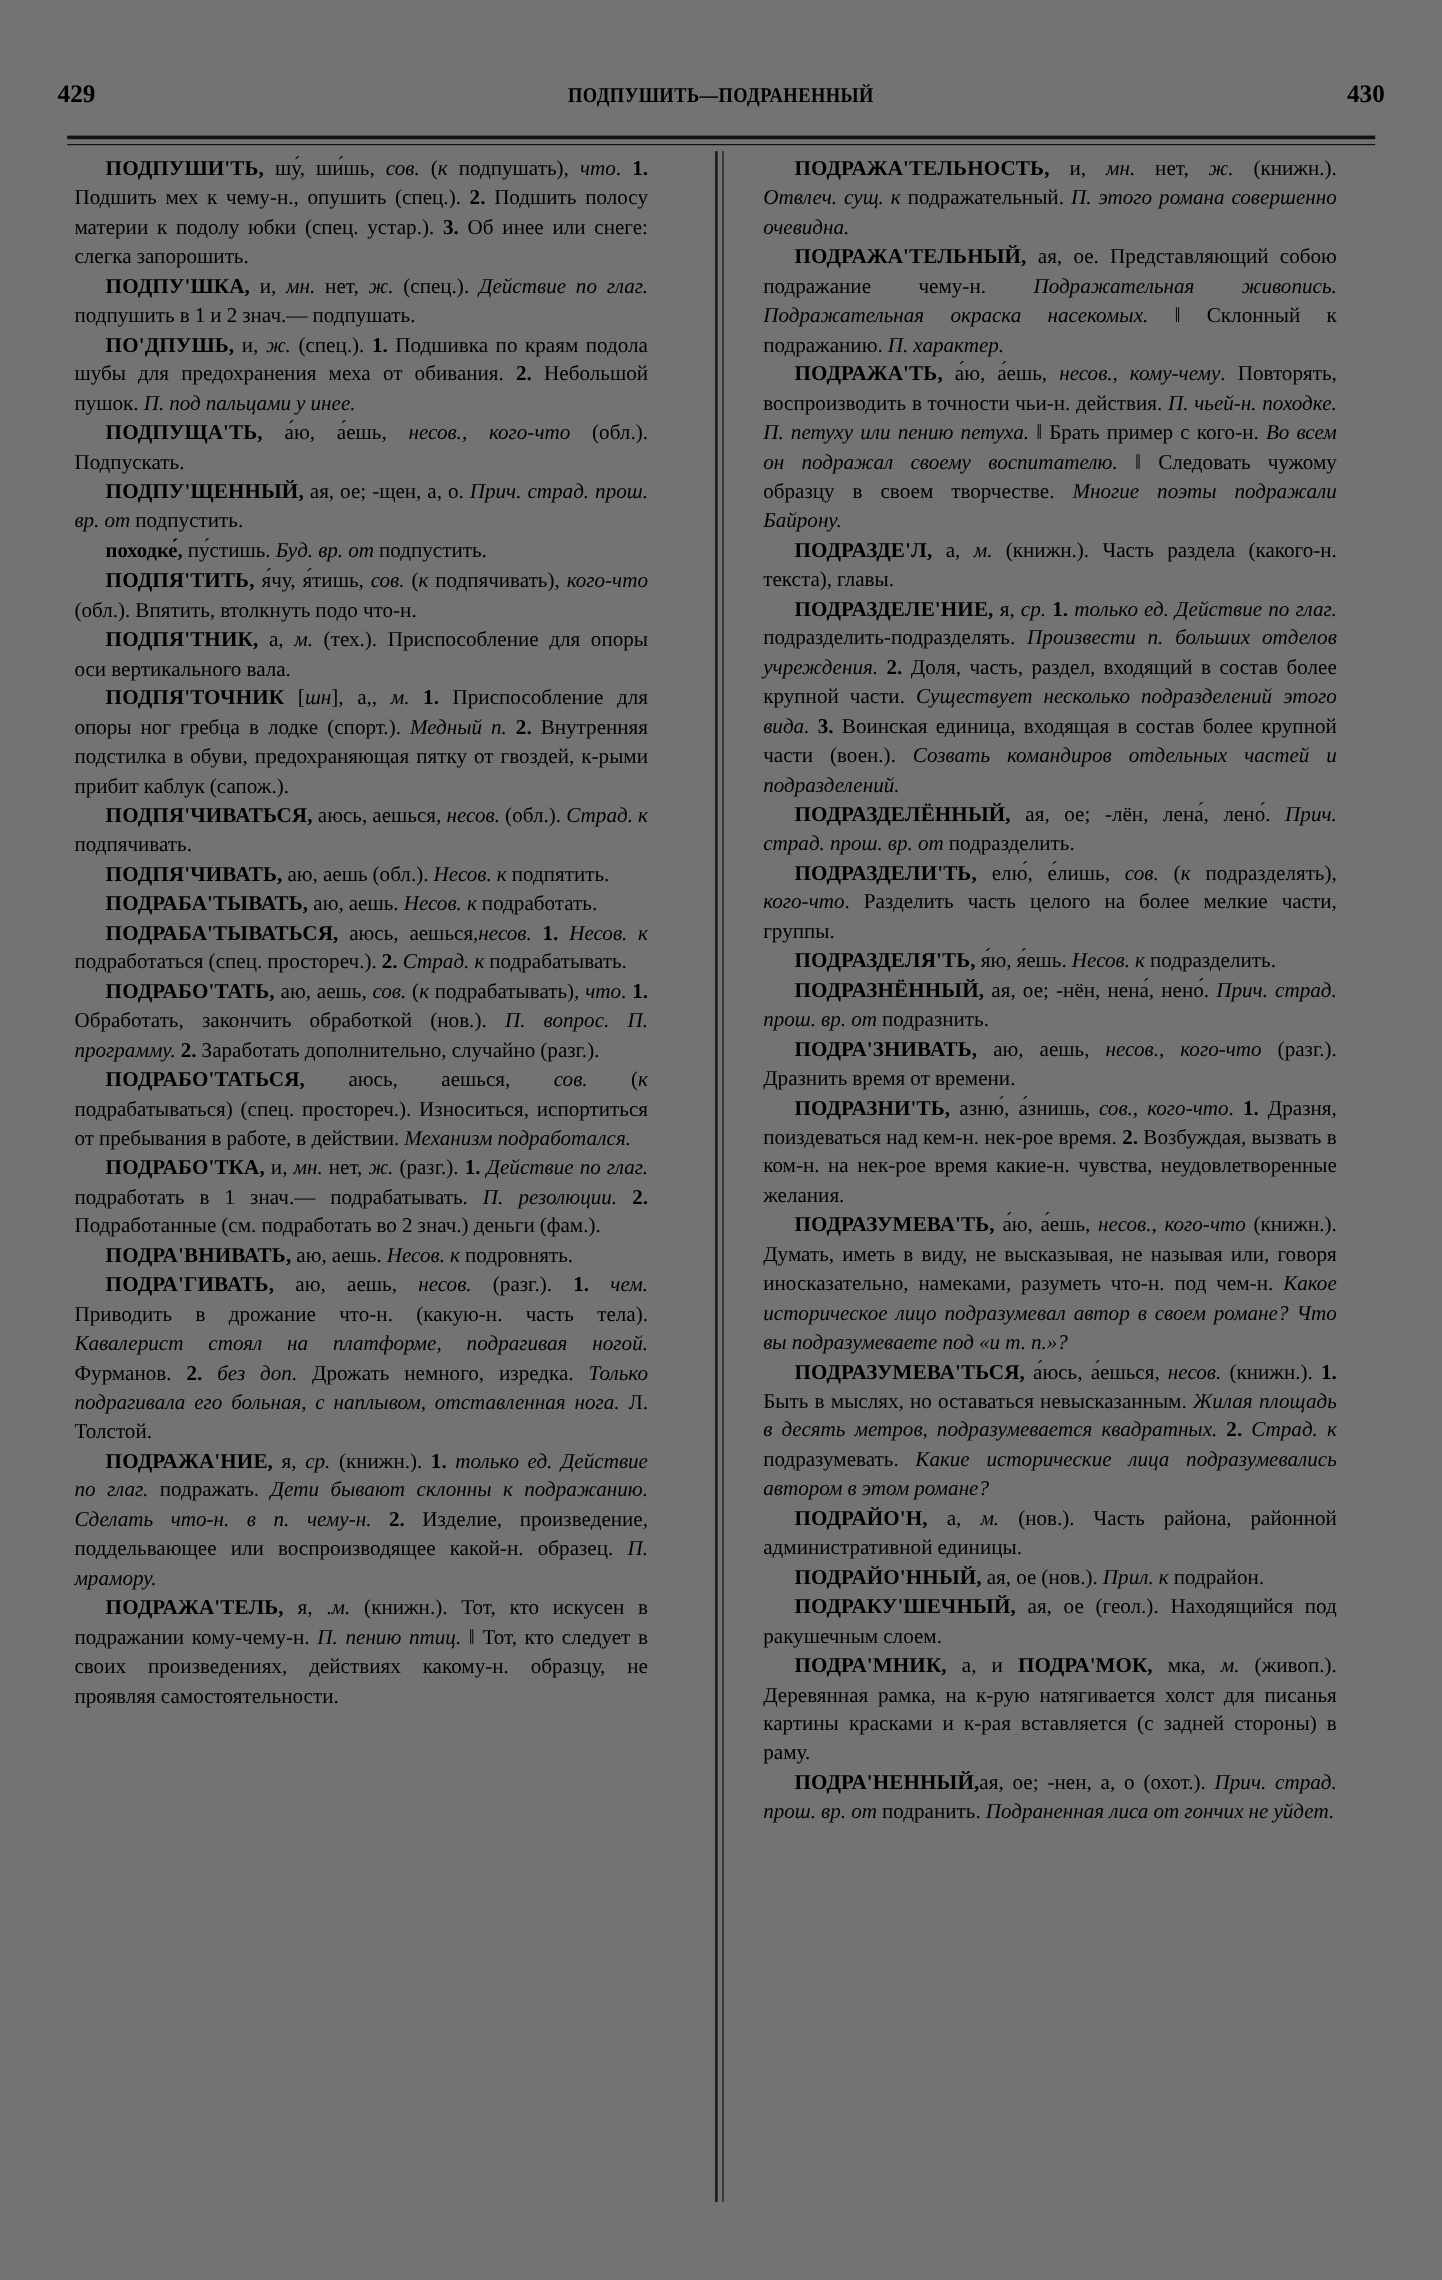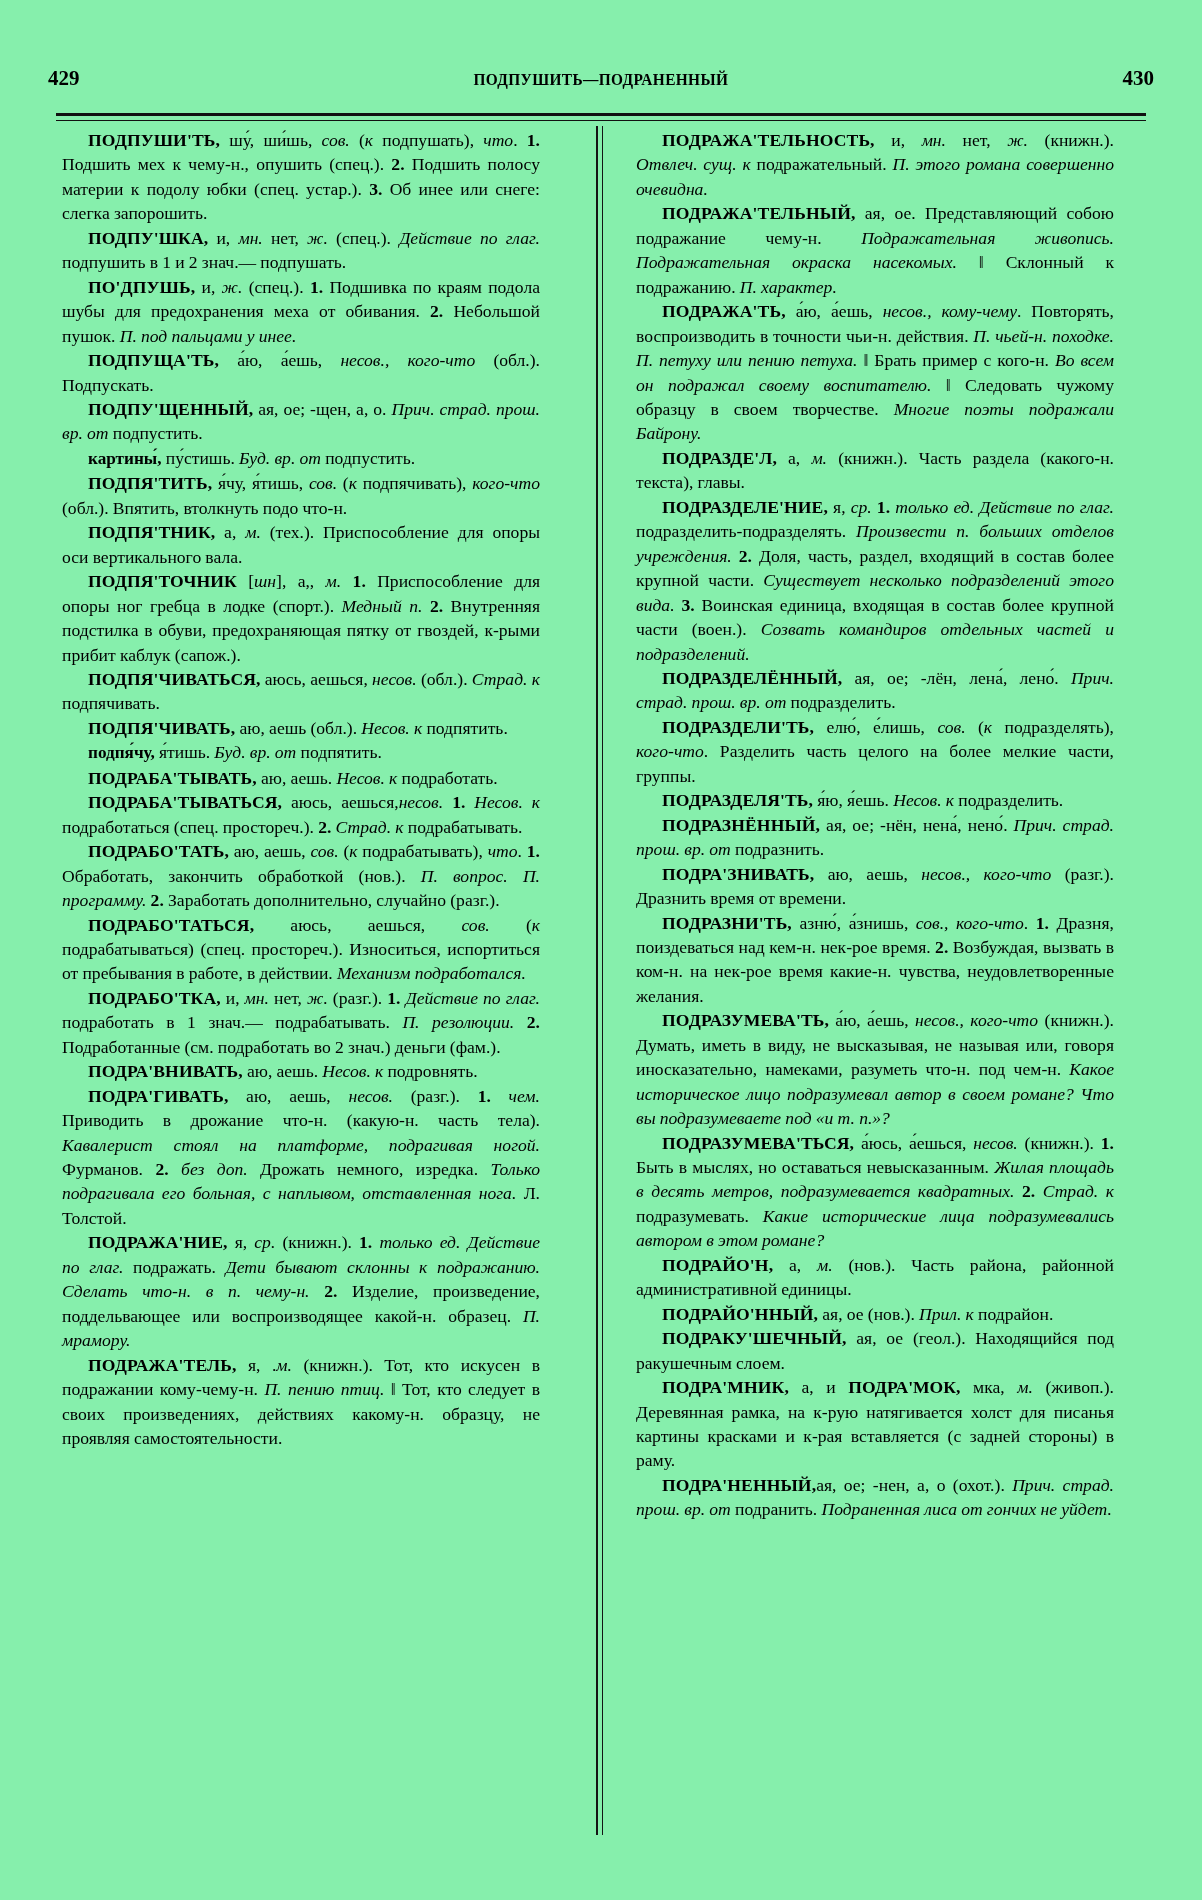--- a/index.html
+++ b/index.html
@@ -20,7 +20,7 @@
     left: 0; top: 0;
     width: 1202px;
     height: 1900px;
-    background: #86efac;
+    background: #737373;
   }
   
   .runhead {

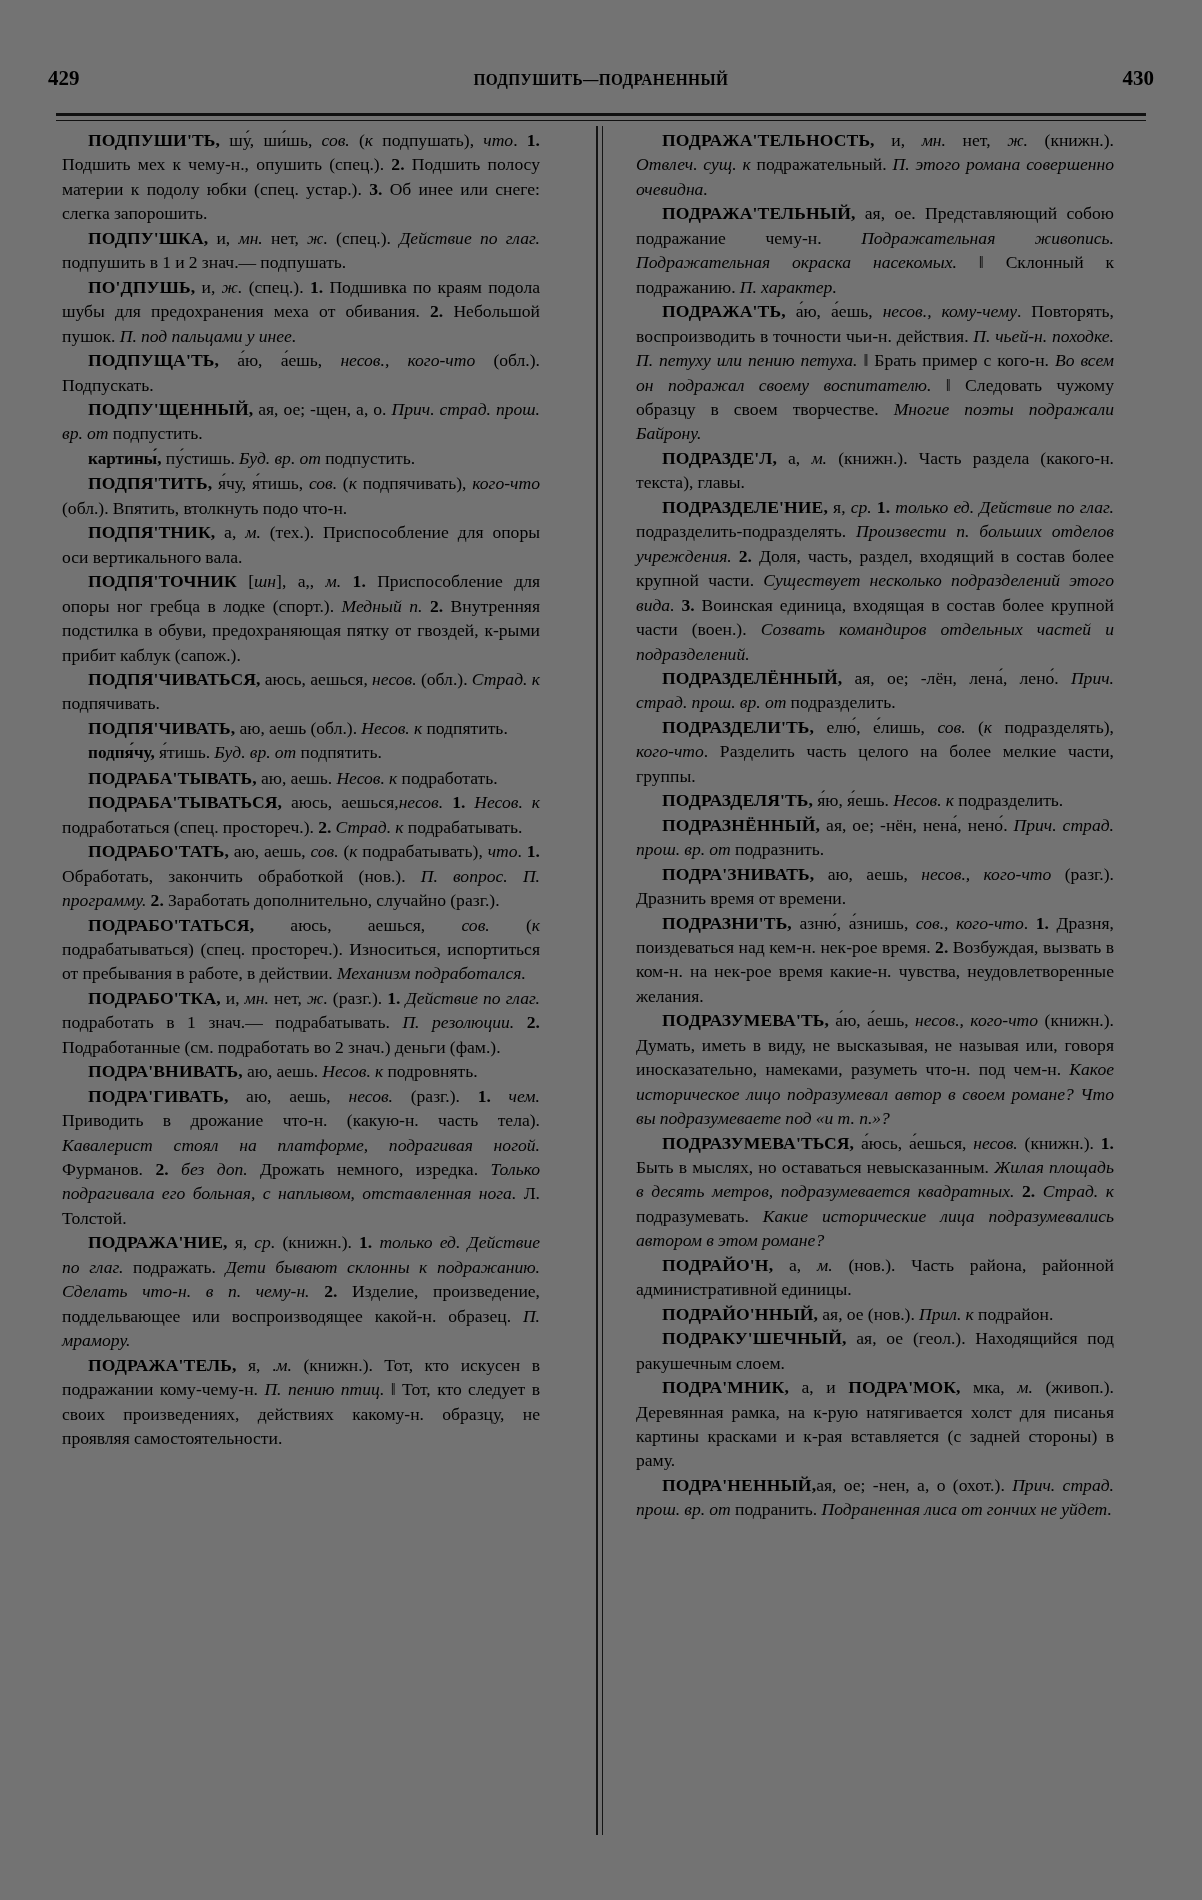--- a/index.html
+++ b/index.html
@@ -137,7 +137,7 @@
         <p class="entry"><span class="hw">ПО'ДПУШЬ,</span><span> и, <i>ж.</i> (спец.). <b>1.</b> Подшивка по краям подола шубы для предохранения меха от обивания. <b>2.</b> Небольшой пушок. <i>П. под пальцами у инее.</i></span></p>
         <p class="entry"><span class="hw">ПОДПУЩА'ТЬ,</span><span> а́ю, а́ешь, <i>несов., кого-что</i> (обл.). Подпускать.</span></p>
         <p class="entry"><span class="hw">ПОДПУ'ЩЕННЫЙ,</span><span> ая, ое; -щен, а, о. <i>Прич. страд. прош. вр. от</i> подпустить.</span></p>
-        <p class="entry"><span class="hw-sm">картины́,</span><span> пу́стишь. <i>Буд. вр. от</i> подпустить.</span></p>
+        <p class="entry"><span class="hw-sm">походке́,</span><span> пу́стишь. <i>Буд. вр. от</i> подпустить.</span></p>
         <p class="entry"><span class="hw">ПОДПЯ'ТИТЬ,</span><span> я́чу, я́тишь, <i>сов.</i> (<i>к</i> подпячивать), <i>кого-что</i> (обл.). Впятить, втолкнуть подо что-н.</span></p>
         <p class="entry"><span class="hw">ПОДПЯ'ТНИК,</span><span> а, <i>м.</i> (тех.). Приспособление для опоры оси вертикального вала.</span></p>
         <p class="entry"><span class="hw">ПОДПЯ'ТОЧНИК</span><span> [<i>шн</i>], а,, <i>м.</i> <b>1.</b> Приспособление для опоры ног гребца в лодке (спорт.). <i>Медный п.</i> <b>2.</b> Внутренняя подстилка в обуви, предохраняющая пятку от гвоздей, к-рыми прибит каблук (сапож.).</span></p>

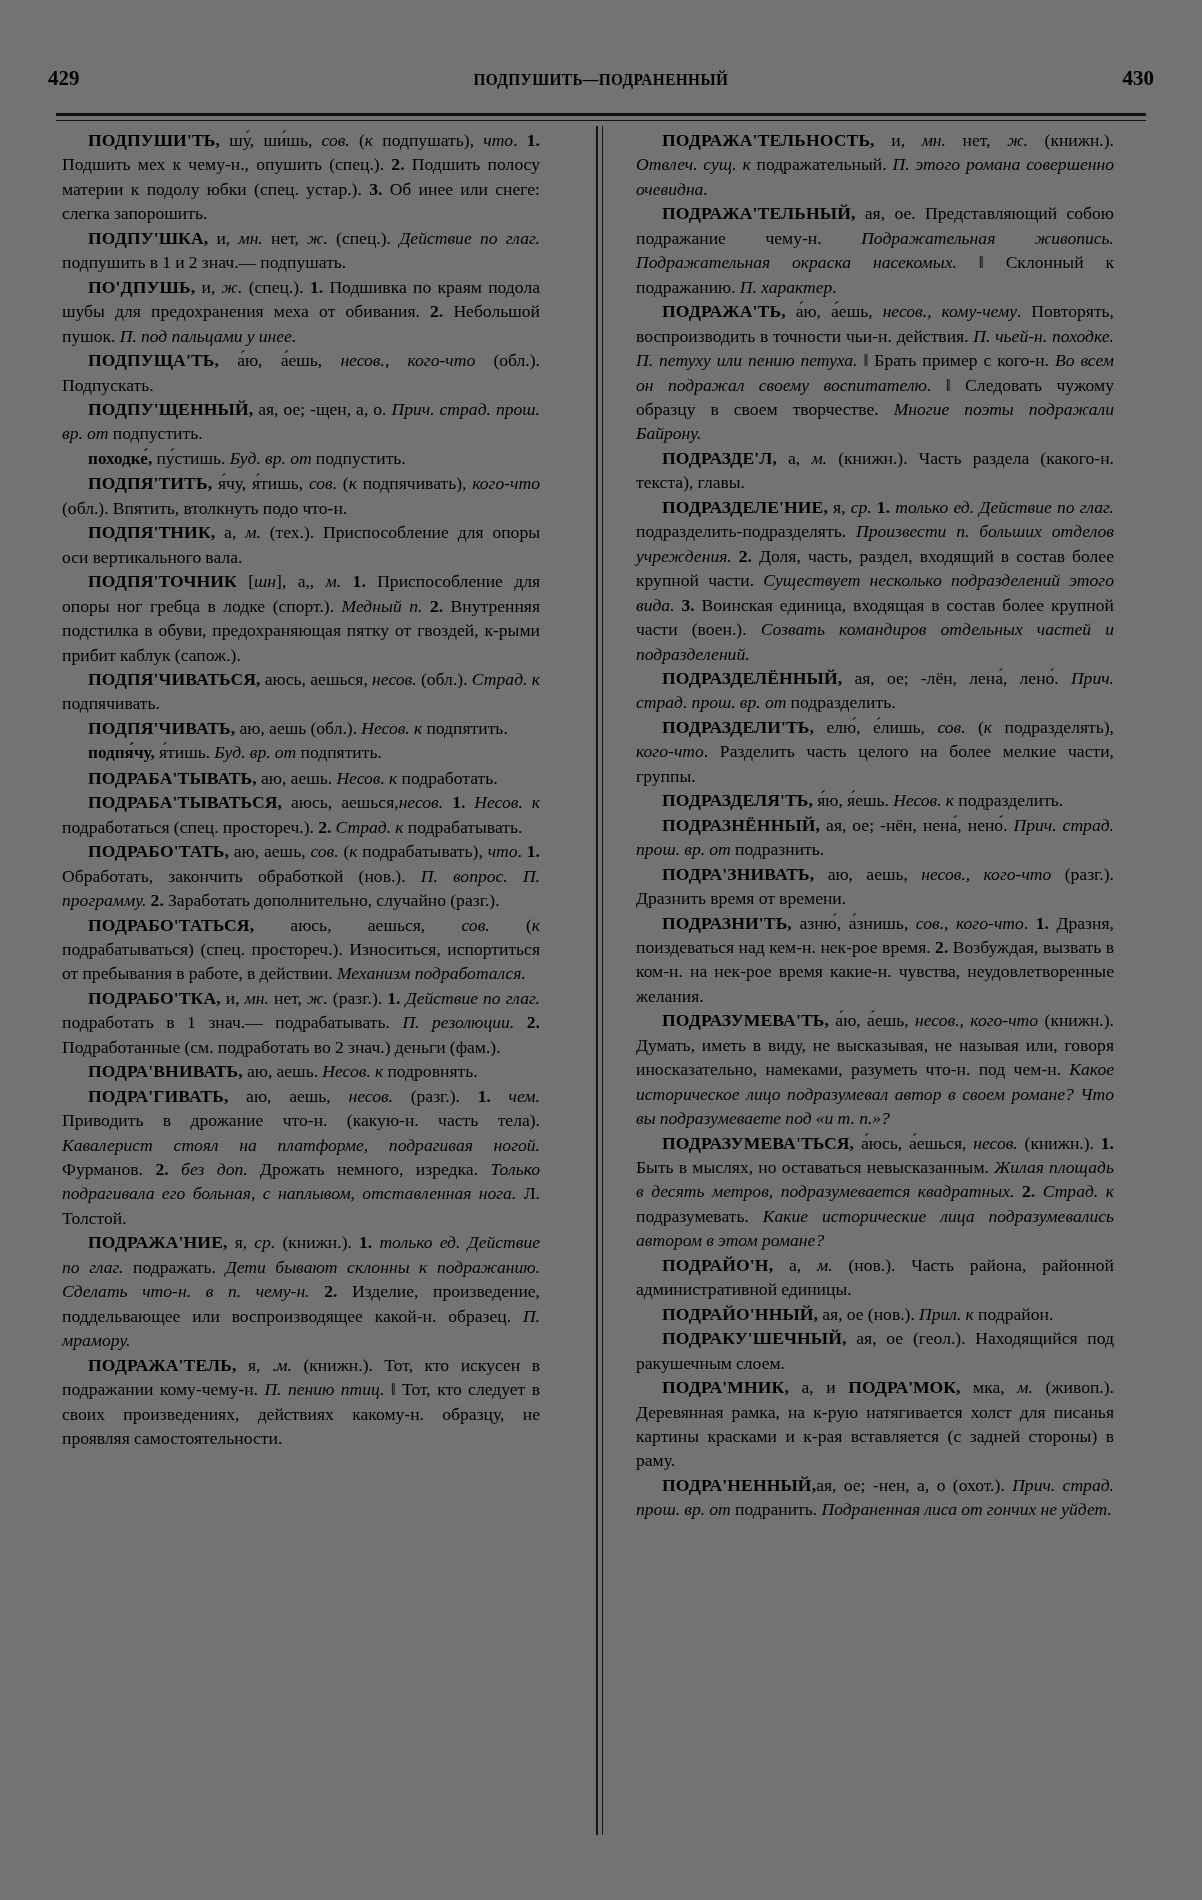--- a/index.html
+++ b/index.html
@@ -143,7 +143,6 @@
         <p class="entry"><span class="hw">ПОДПЯ'ТОЧНИК</span><span> [<i>шн</i>], а,, <i>м.</i> <b>1.</b> Приспособление для опоры ног гребца в лодке (спорт.). <i>Медный п.</i> <b>2.</b> Внутренняя подстилка в обуви, предохраняющая пятку от гвоздей, к-рыми прибит каблук (сапож.).</span></p>
         <p class="entry"><span class="hw">ПОДПЯ'ЧИВАТЬСЯ,</span><span> аюсь, аешься, <i>несов.</i> (обл.). <i>Страд. к</i> подпячивать.</span></p>
         <p class="entry"><span class="hw">ПОДПЯ'ЧИВАТЬ,</span><span> аю, аешь (обл.). <i>Несов. к</i> подпятить.</span></p>
-        <p class="entry"><span class="hw-sm">подпя́чу,</span><span> я́тишь. <i>Буд. вр. от</i> подпятить.</span></p>
         <p class="entry"><span class="hw">ПОДРАБА'ТЫВАТЬ,</span><span> аю, аешь. <i>Несов. к</i> подработать.</span></p>
         <p class="entry"><span class="hw">ПОДРАБА'ТЫВАТЬСЯ,</span><span> аюсь, аешься,<i>несов.</i> <b>1.</b> <i>Несов. к</i> подработаться (спец. простореч.). <b>2.</b> <i>Страд. к</i> подрабатывать.</span></p>
         <p class="entry"><span class="hw">ПОДРАБО'ТАТЬ,</span><span> аю, аешь, <i>сов.</i> (<i>к</i> подрабатывать), <i>что</i>. <b>1.</b> Обработать, закончить обработкой (нов.). <i>П. вопрос. П. программу.</i> <b>2.</b> Заработать дополнительно, случайно (разг.).</span></p>

